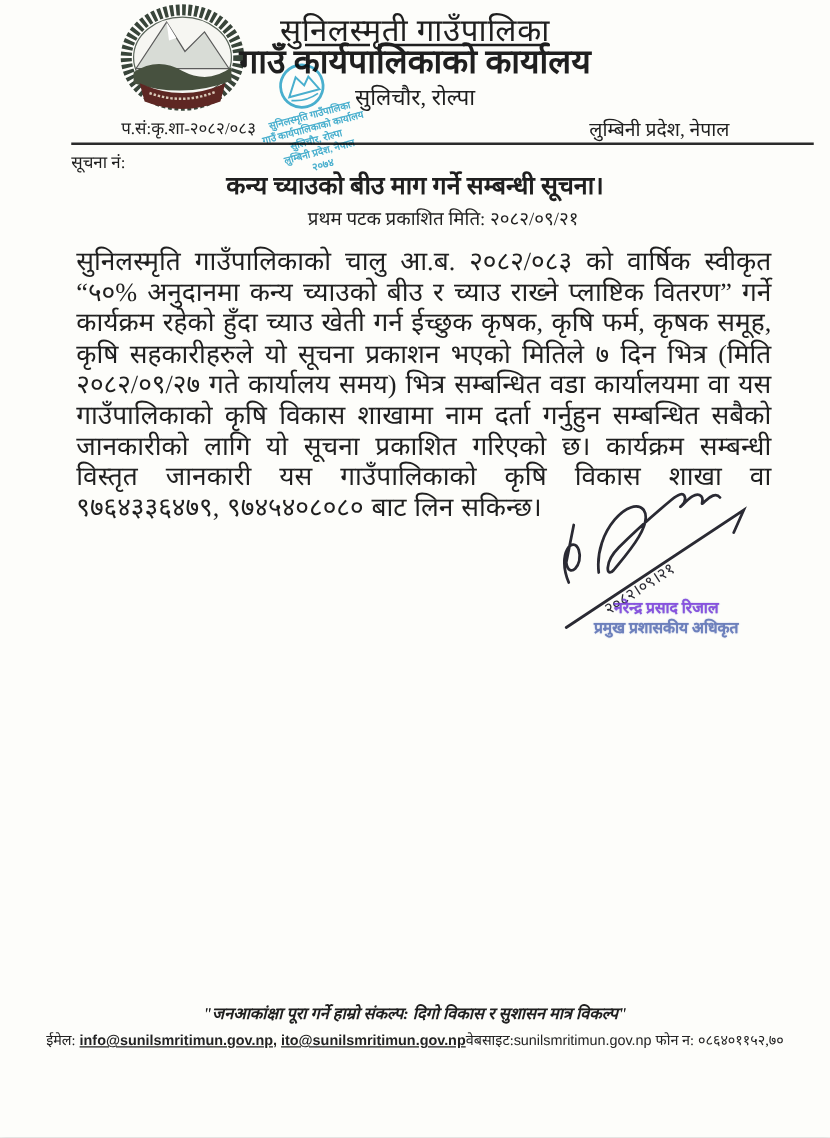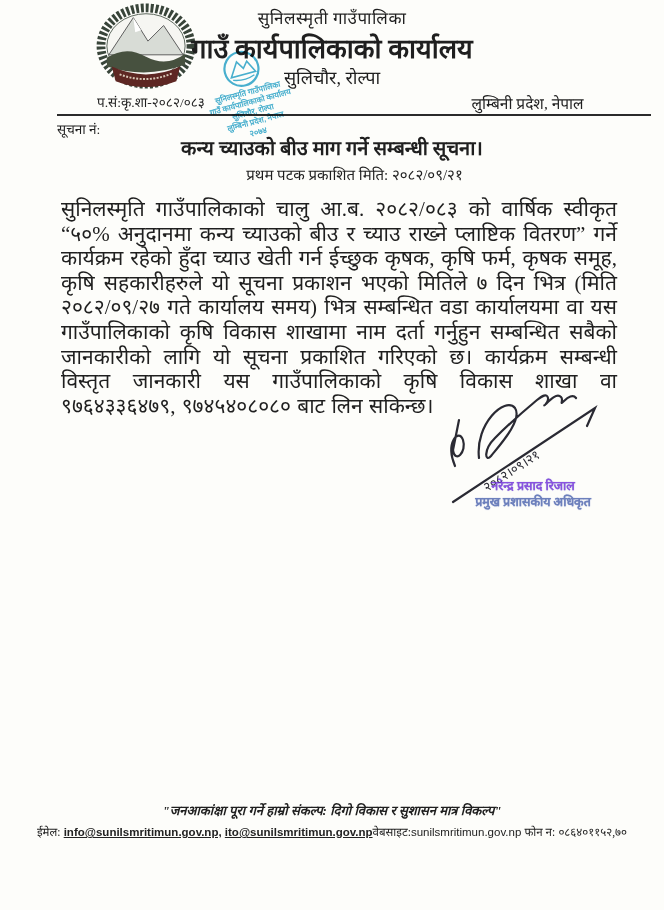--- a/index.html
+++ b/index.html
@@ -12,7 +12,7 @@
   .abs{position:absolute;}
   .center{left:0;right:0;text-align:center;}
   
-  .org-name{top:6px;font-size:17px;letter-spacing:.5px;}
+  .org-name{top:6px;font-size:25px;letter-spacing:.5px;text-decoration:underline;}
   .office-name{top:29px;font-size:27px;font-weight:bold;}
   .address{top:65px;font-size:18px;}
   .emblem-left{top:2px;left:92px;width:108px;height:90px;}

